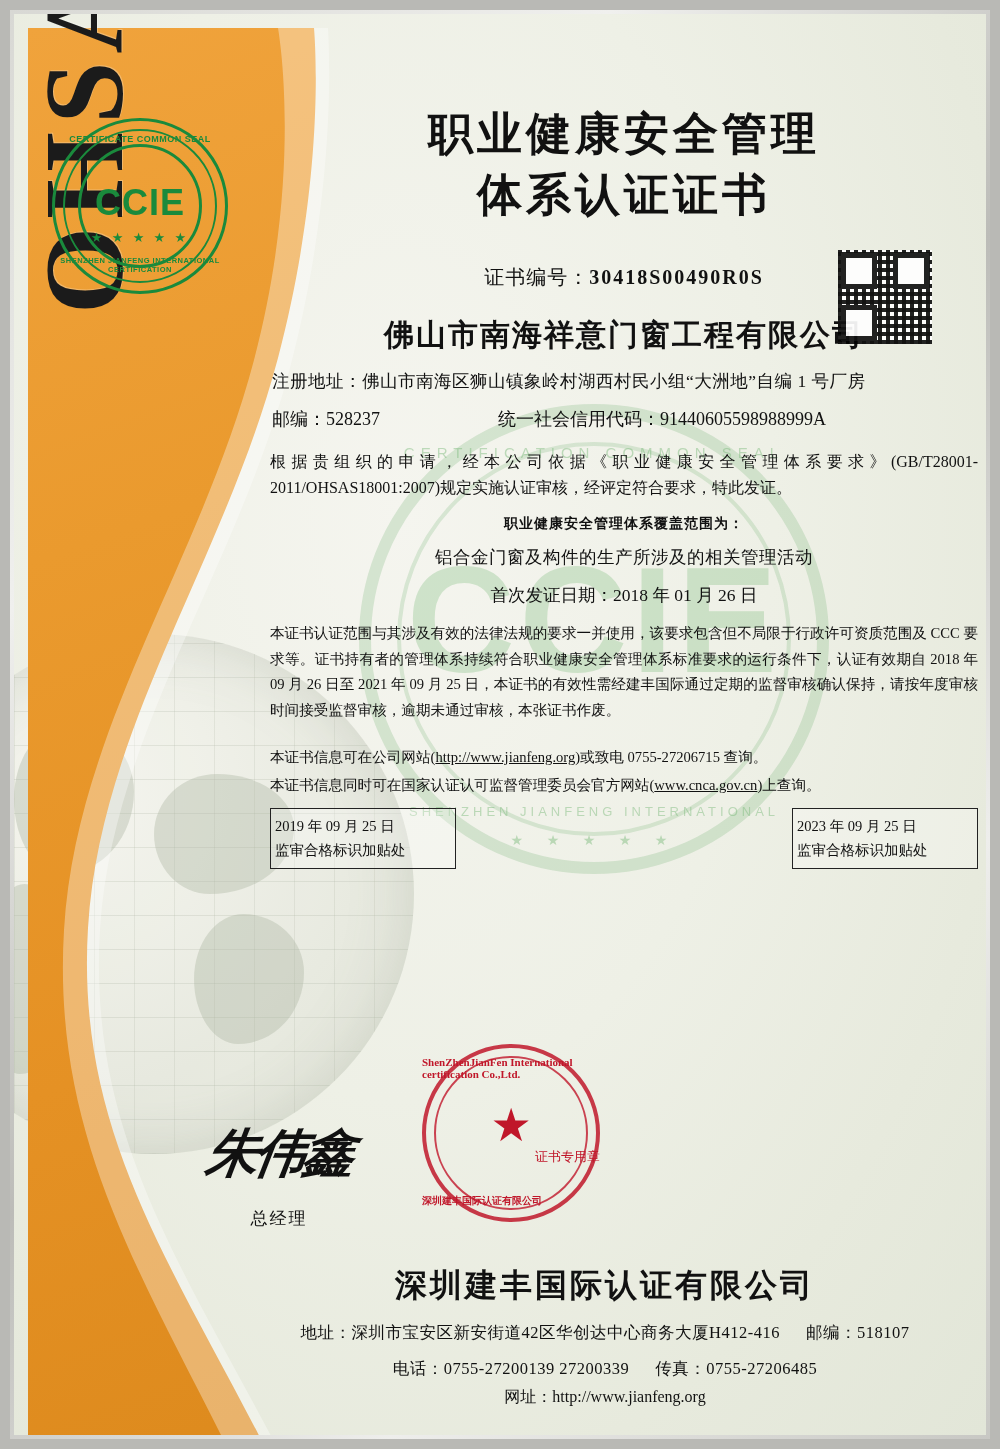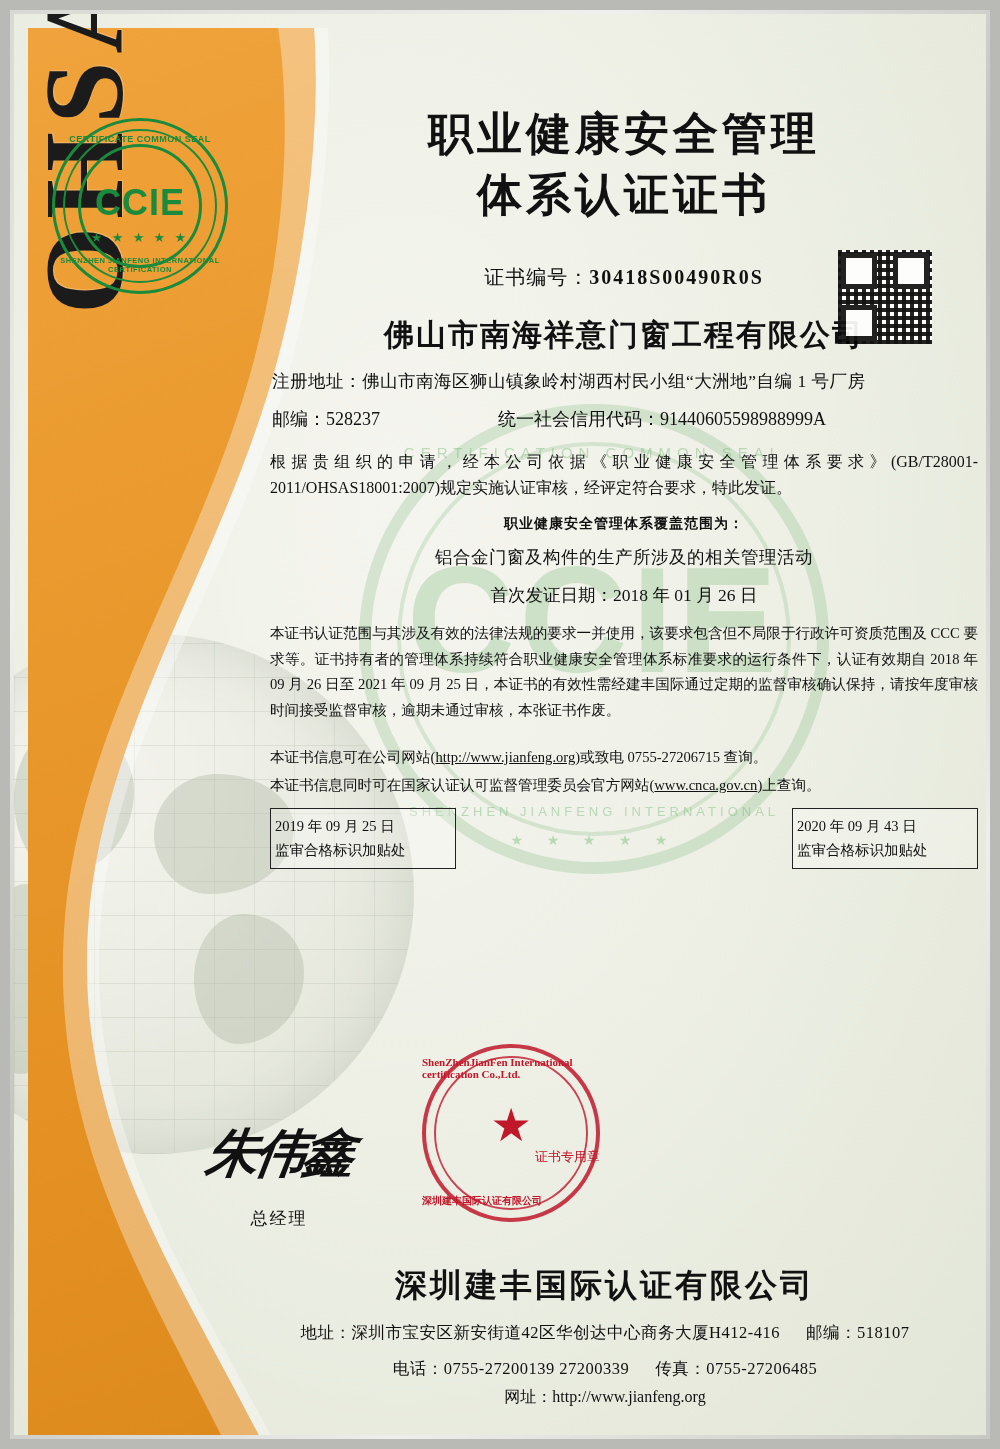--- a/index.html
+++ b/index.html
@@ -339,7 +339,7 @@
           <div>监审合格标识加贴处</div>
         </div>
         <div class="stamp-box">
-          <div>2020 年 09 月 43 日</div>
+          <div>2023 年 09 月 25 日</div>
           <div>监审合格标识加贴处</div>
         </div>
       </div>

